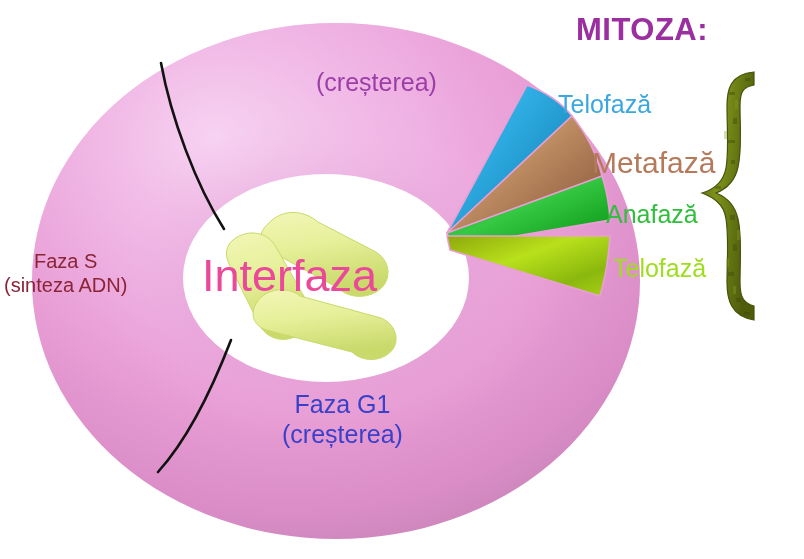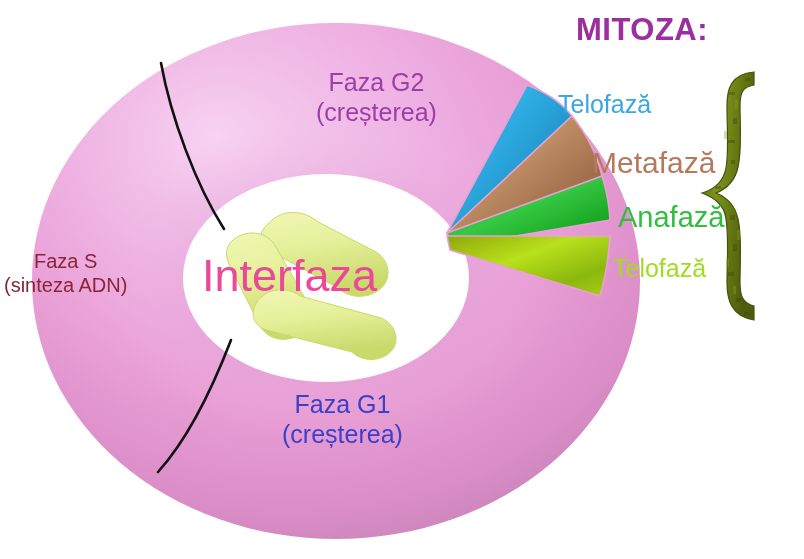--- a/index.html
+++ b/index.html
@@ -228,7 +228,6 @@
   <div class="lbl" id="title-mitoza" style="color: rgb(155, 47, 160);">MITOZA:</div>
 
   <div class="lbl" id="label-g2" style="color: rgb(155, 63, 168);">
-    <span class="sub">Faza G2</span>
     <span class="sub">(creșterea)</span>
   </div>
 

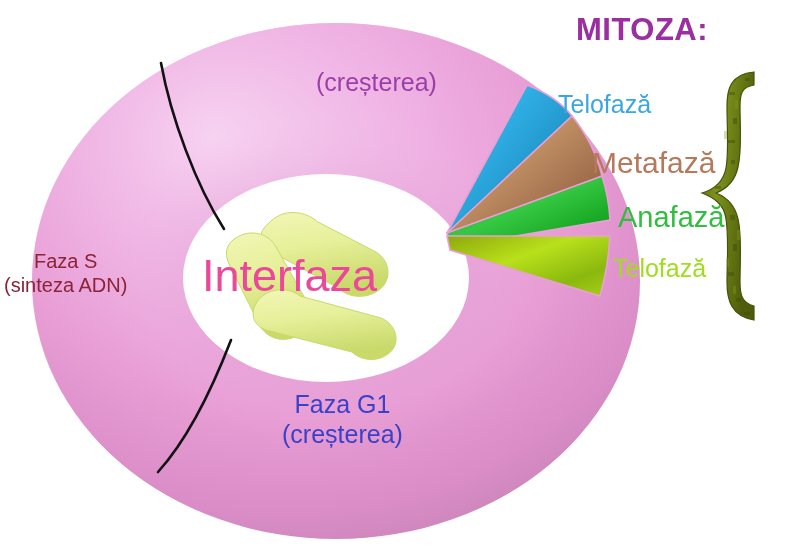--- a/index.html
+++ b/index.html
@@ -62,7 +62,7 @@
   }
   #label-profaza  { left: 558px; top: 90px;  font-size: 25px; }
   #label-metafaza { left: 592px; top: 145px; font-size: 30px; }
-  #label-anafaza  { left: 606px; top: 200px; font-size: 29px; margin-left: 12px; }
+  #label-anafaza  { left: 606px; top: 200px; font-size: 25px; }
   #label-telofaza { left: 613px; top: 254px; font-size: 25px; }
 
   .sub { display: block; }

